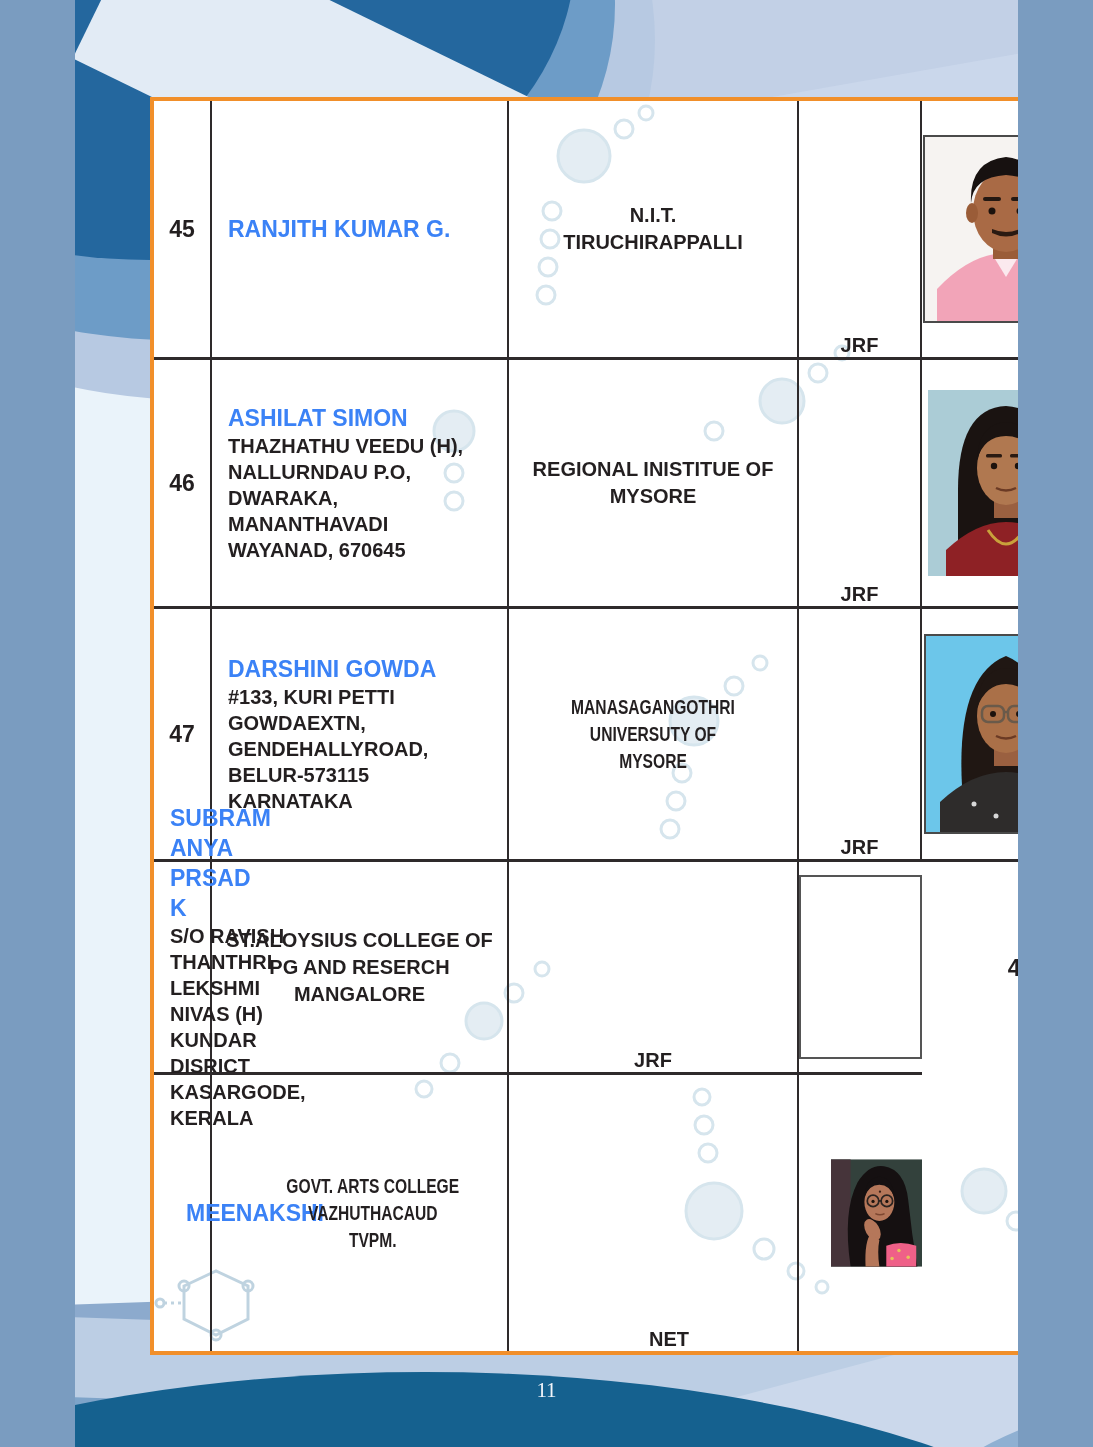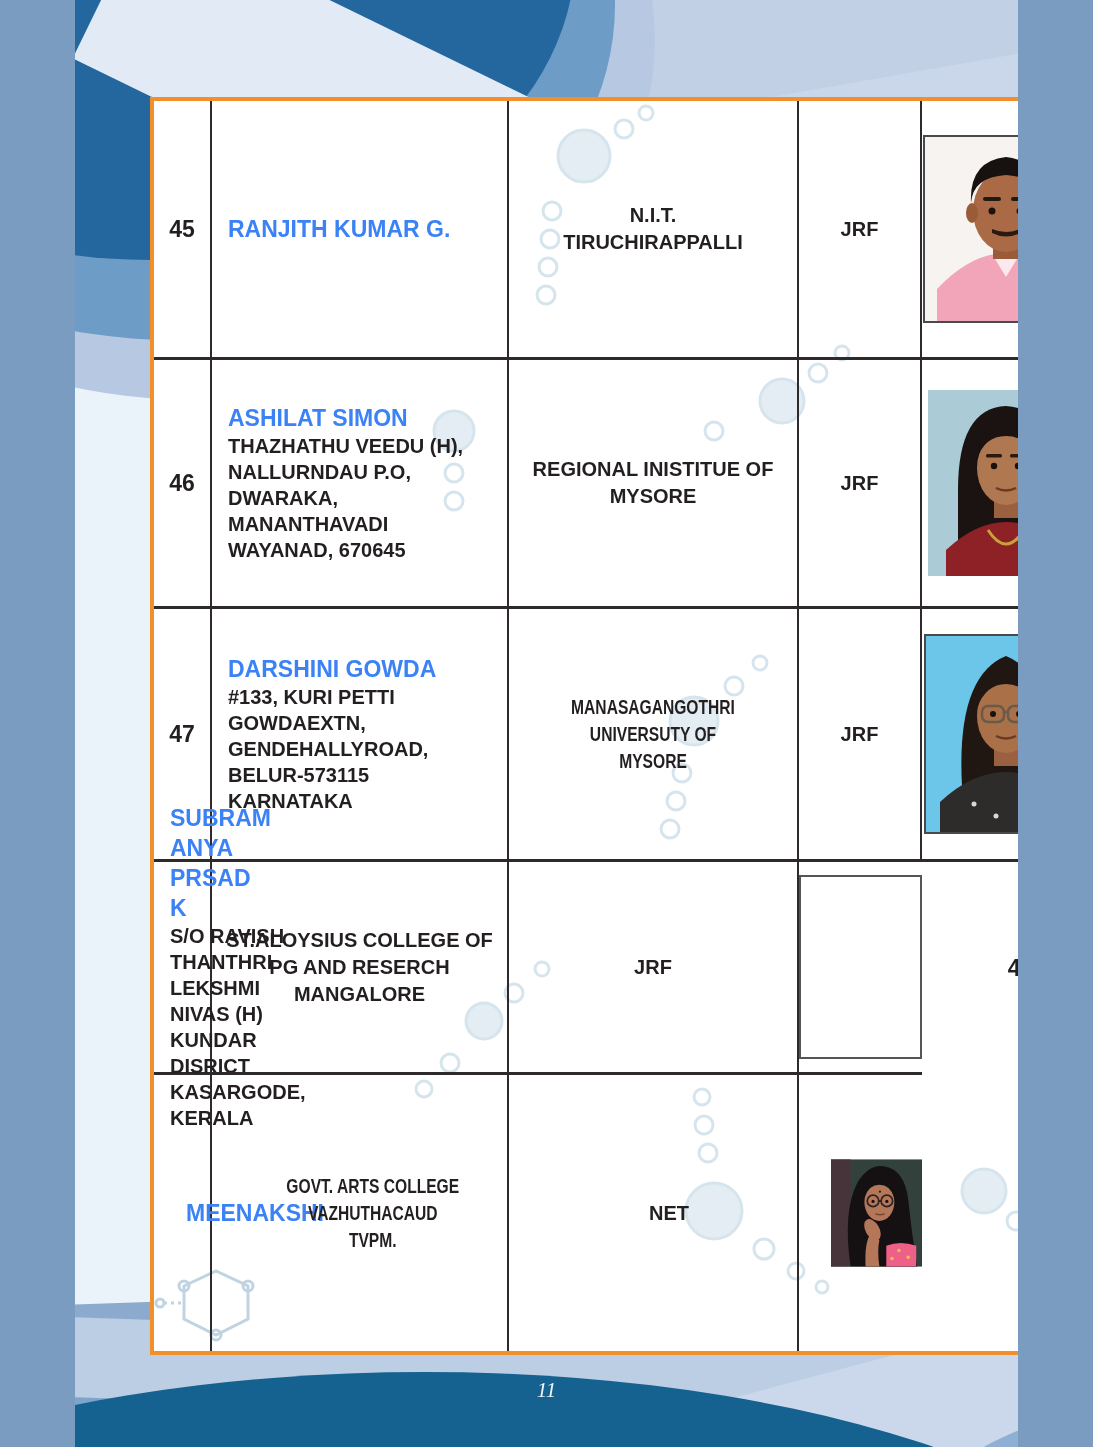--- a/index.html
+++ b/index.html
@@ -66,7 +66,7 @@
   .person-address{font-weight:bold;font-size:20px;line-height:26px;white-space:pre-line;}
   .cell-inst{font-weight:bold;font-size:20px;line-height:27px;text-align:center;white-space:pre-line;padding:0 6px;align-items:center;}
   .cell-inst .condensed{display:inline-block;transform:scaleX(0.78);transform-origin:center;white-space:pre-line;}
-  .cell-qual{font-weight:bold;font-size:20px;}
+  .cell-qual{font-weight:bold;font-size:20px;align-items:flex-end;}
   .photo-frame{display:block;}
   .photo-bordered{outline:2px solid #4a4a4a;}
   .empty-photo{

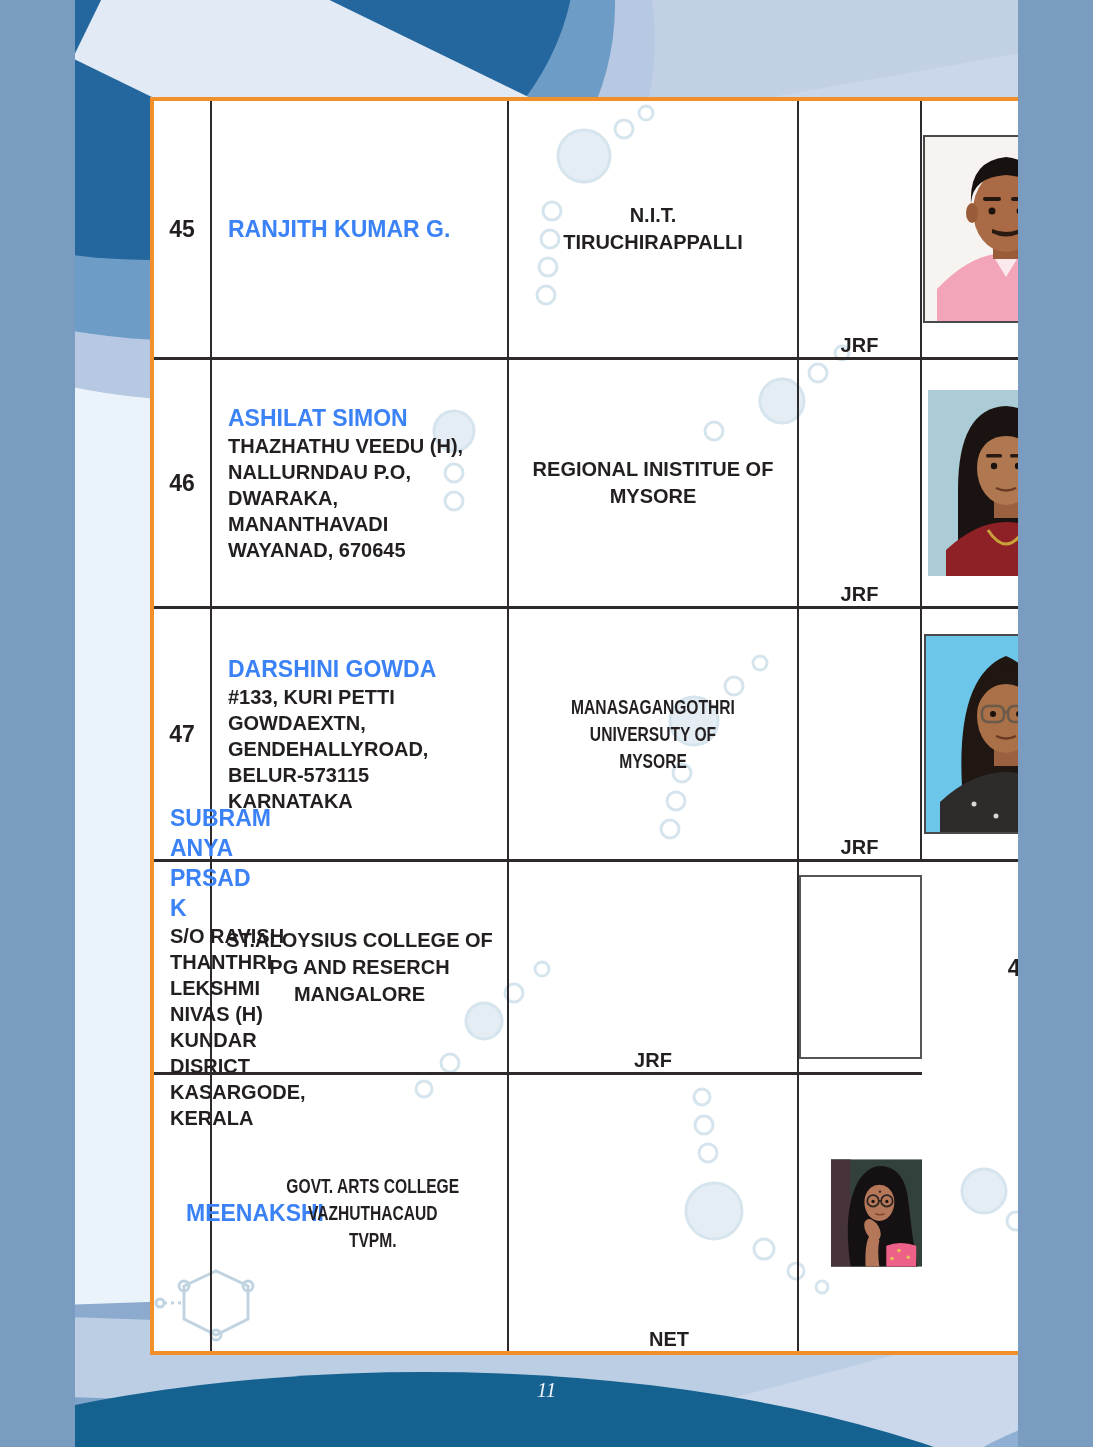--- a/index.html
+++ b/index.html
@@ -32,7 +32,7 @@
     position:absolute;top:1378px;left:0;right:0;
     text-align:center;color:#f2f5fa;
     font-family:"Liberation Serif", serif;
-    font-size:21px;z-index:6;font-style:italic;
+    font-size:21px;z-index:6;
   }
   
   .table-wrap{

